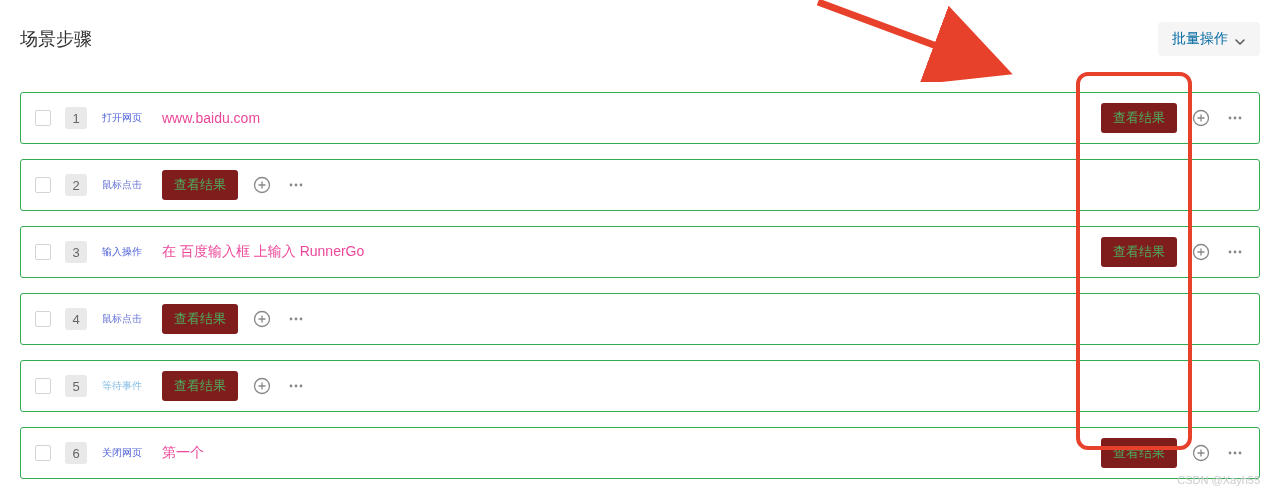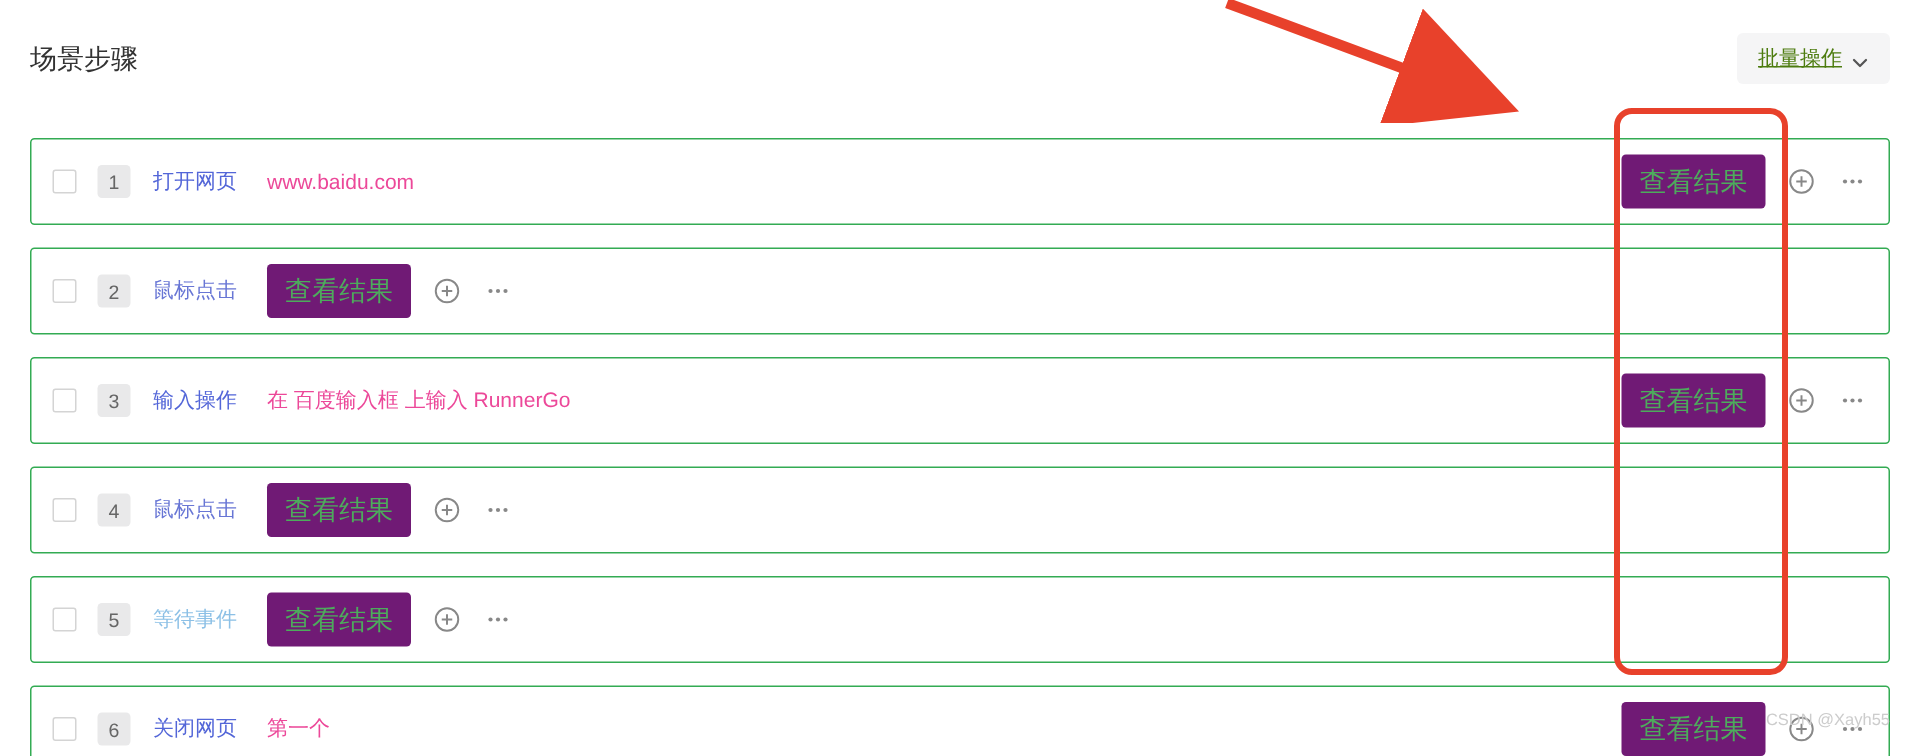--- a/index.html
+++ b/index.html
@@ -34,9 +34,8 @@
       padding: 8px 14px;
       border-radius: 4px;
       font-size: 14px;
-      color: #4d7c0f;
+      color: #0369a1;
       cursor: pointer;
-      text-decoration: underline;
     }
     .bulk-btn svg {
       width: 12px;

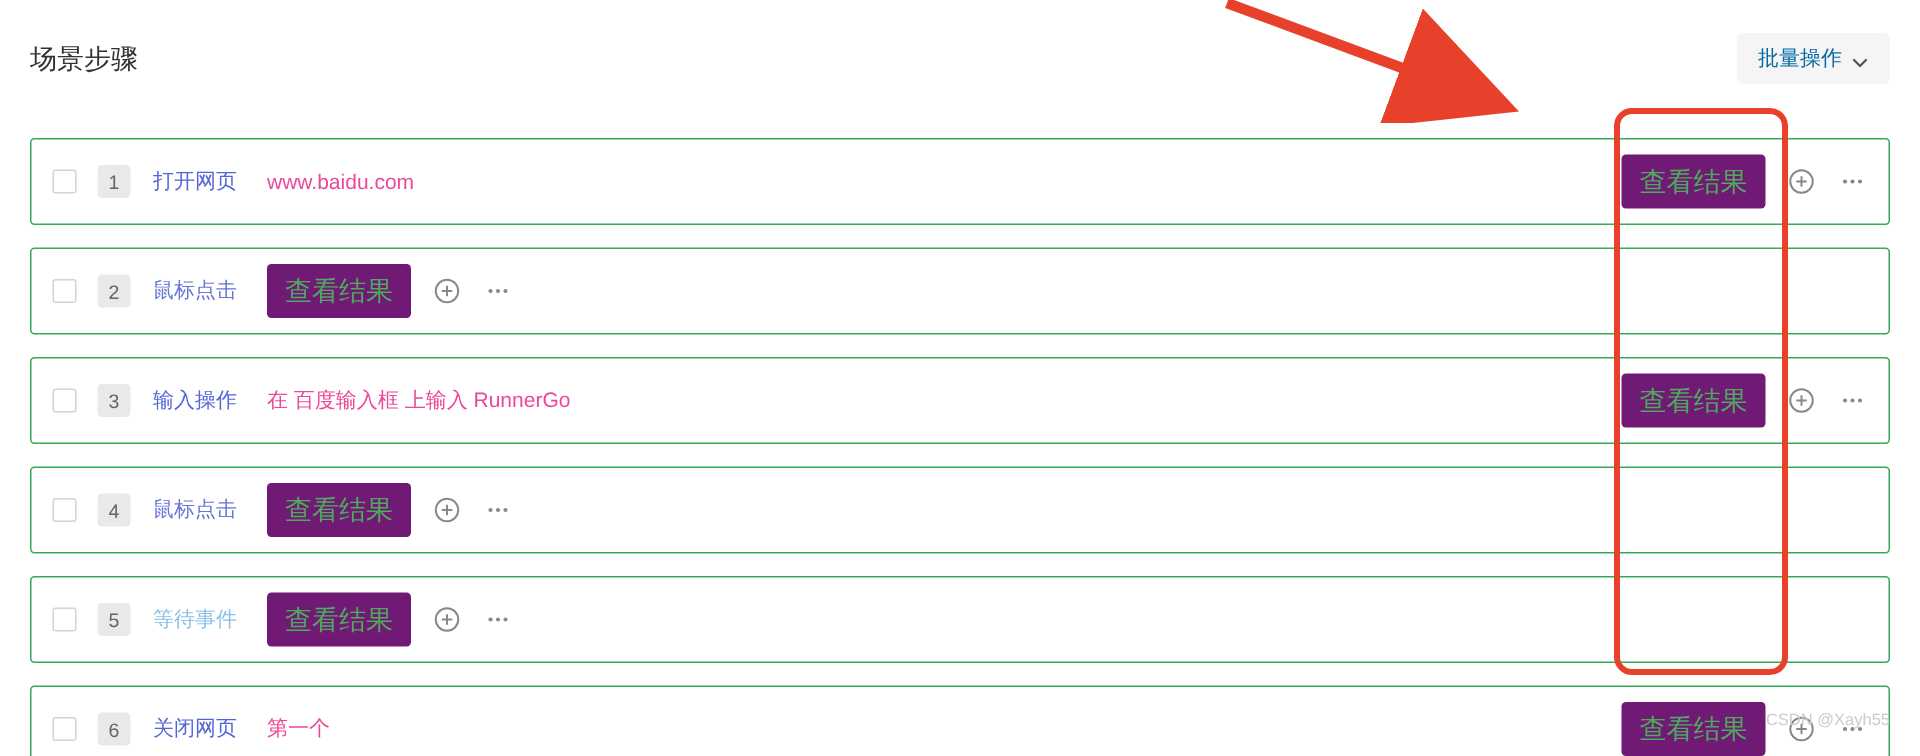--- a/index.html
+++ b/index.html
@@ -82,7 +82,7 @@
       flex-shrink: 0;
     }
     .step-type {
-      font-size: 14px;
+      font-size: 10px;
       margin-right: 20px;
       flex-shrink: 0;
       font-family: Liberation Mono, monospace;

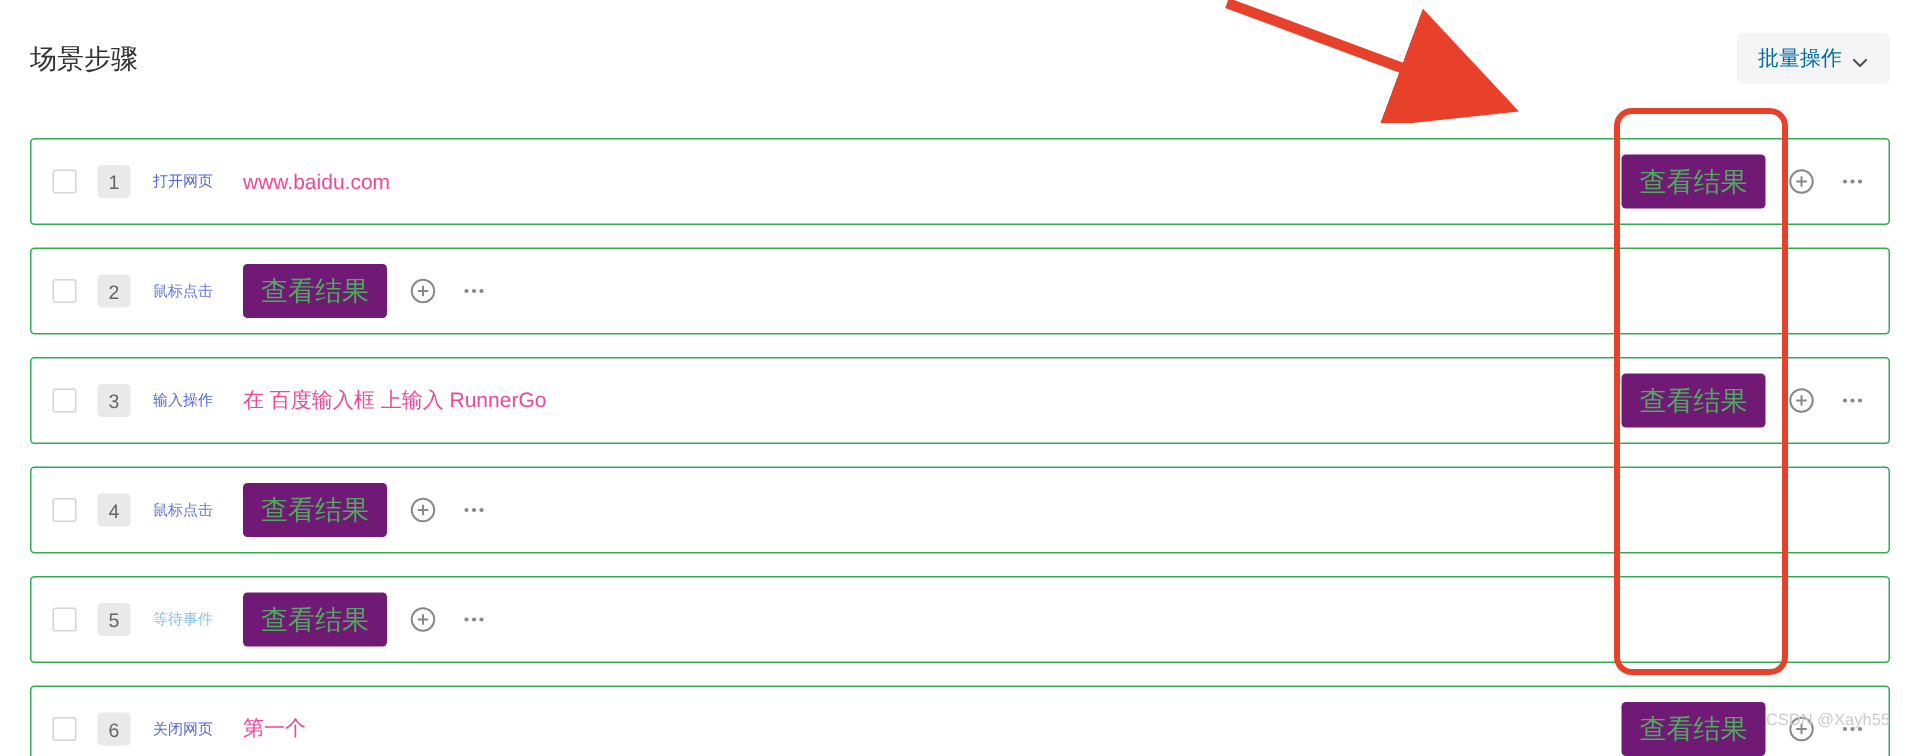--- a/index.html
+++ b/index.html
@@ -102,10 +102,10 @@
       flex-shrink: 0;
     }
     .view-result-btn {
-      background: #701a75;
+      background: #7f1d1d;
       border: none;
       padding: 6px 12px;
-      font-size: 18px;
+      font-size: 13px;
       color: #4dab5c;
       border-radius: 3px;
       cursor: pointer;

